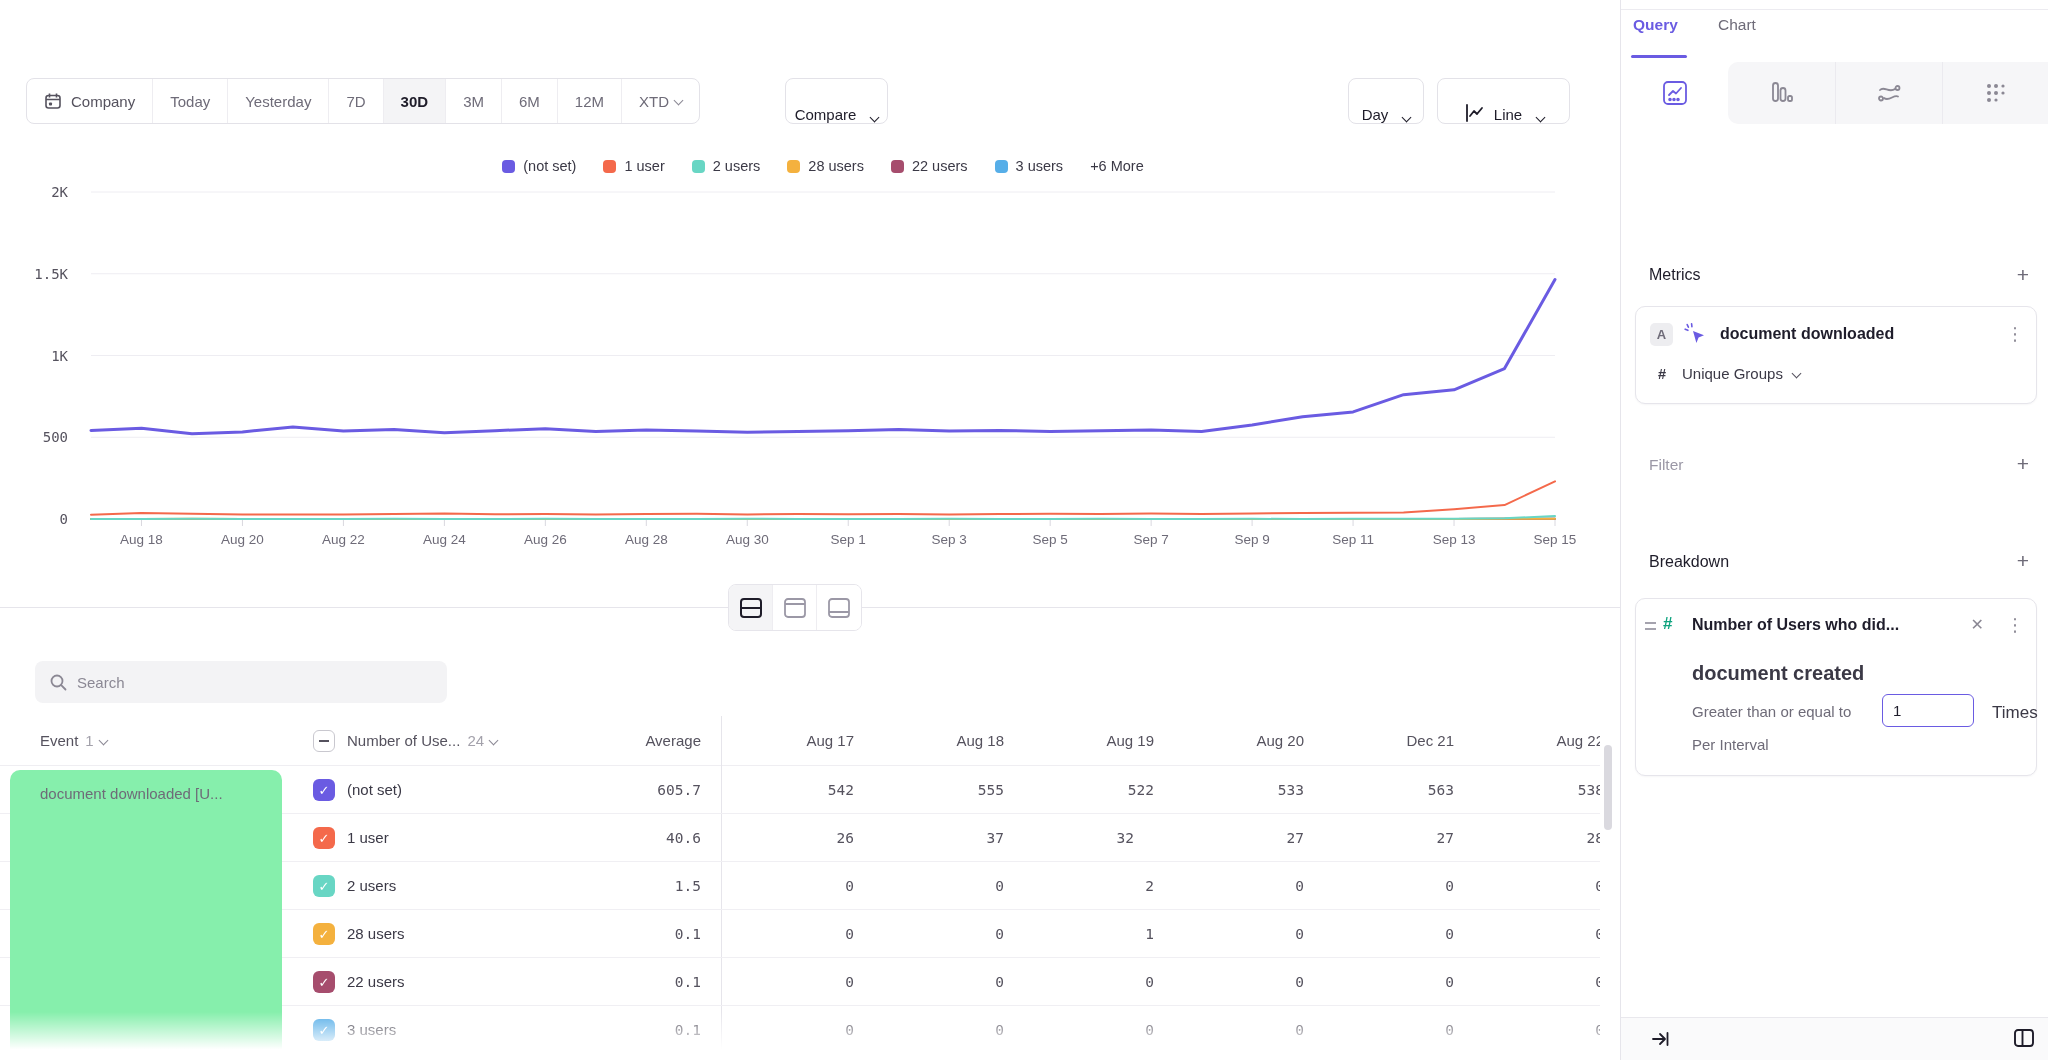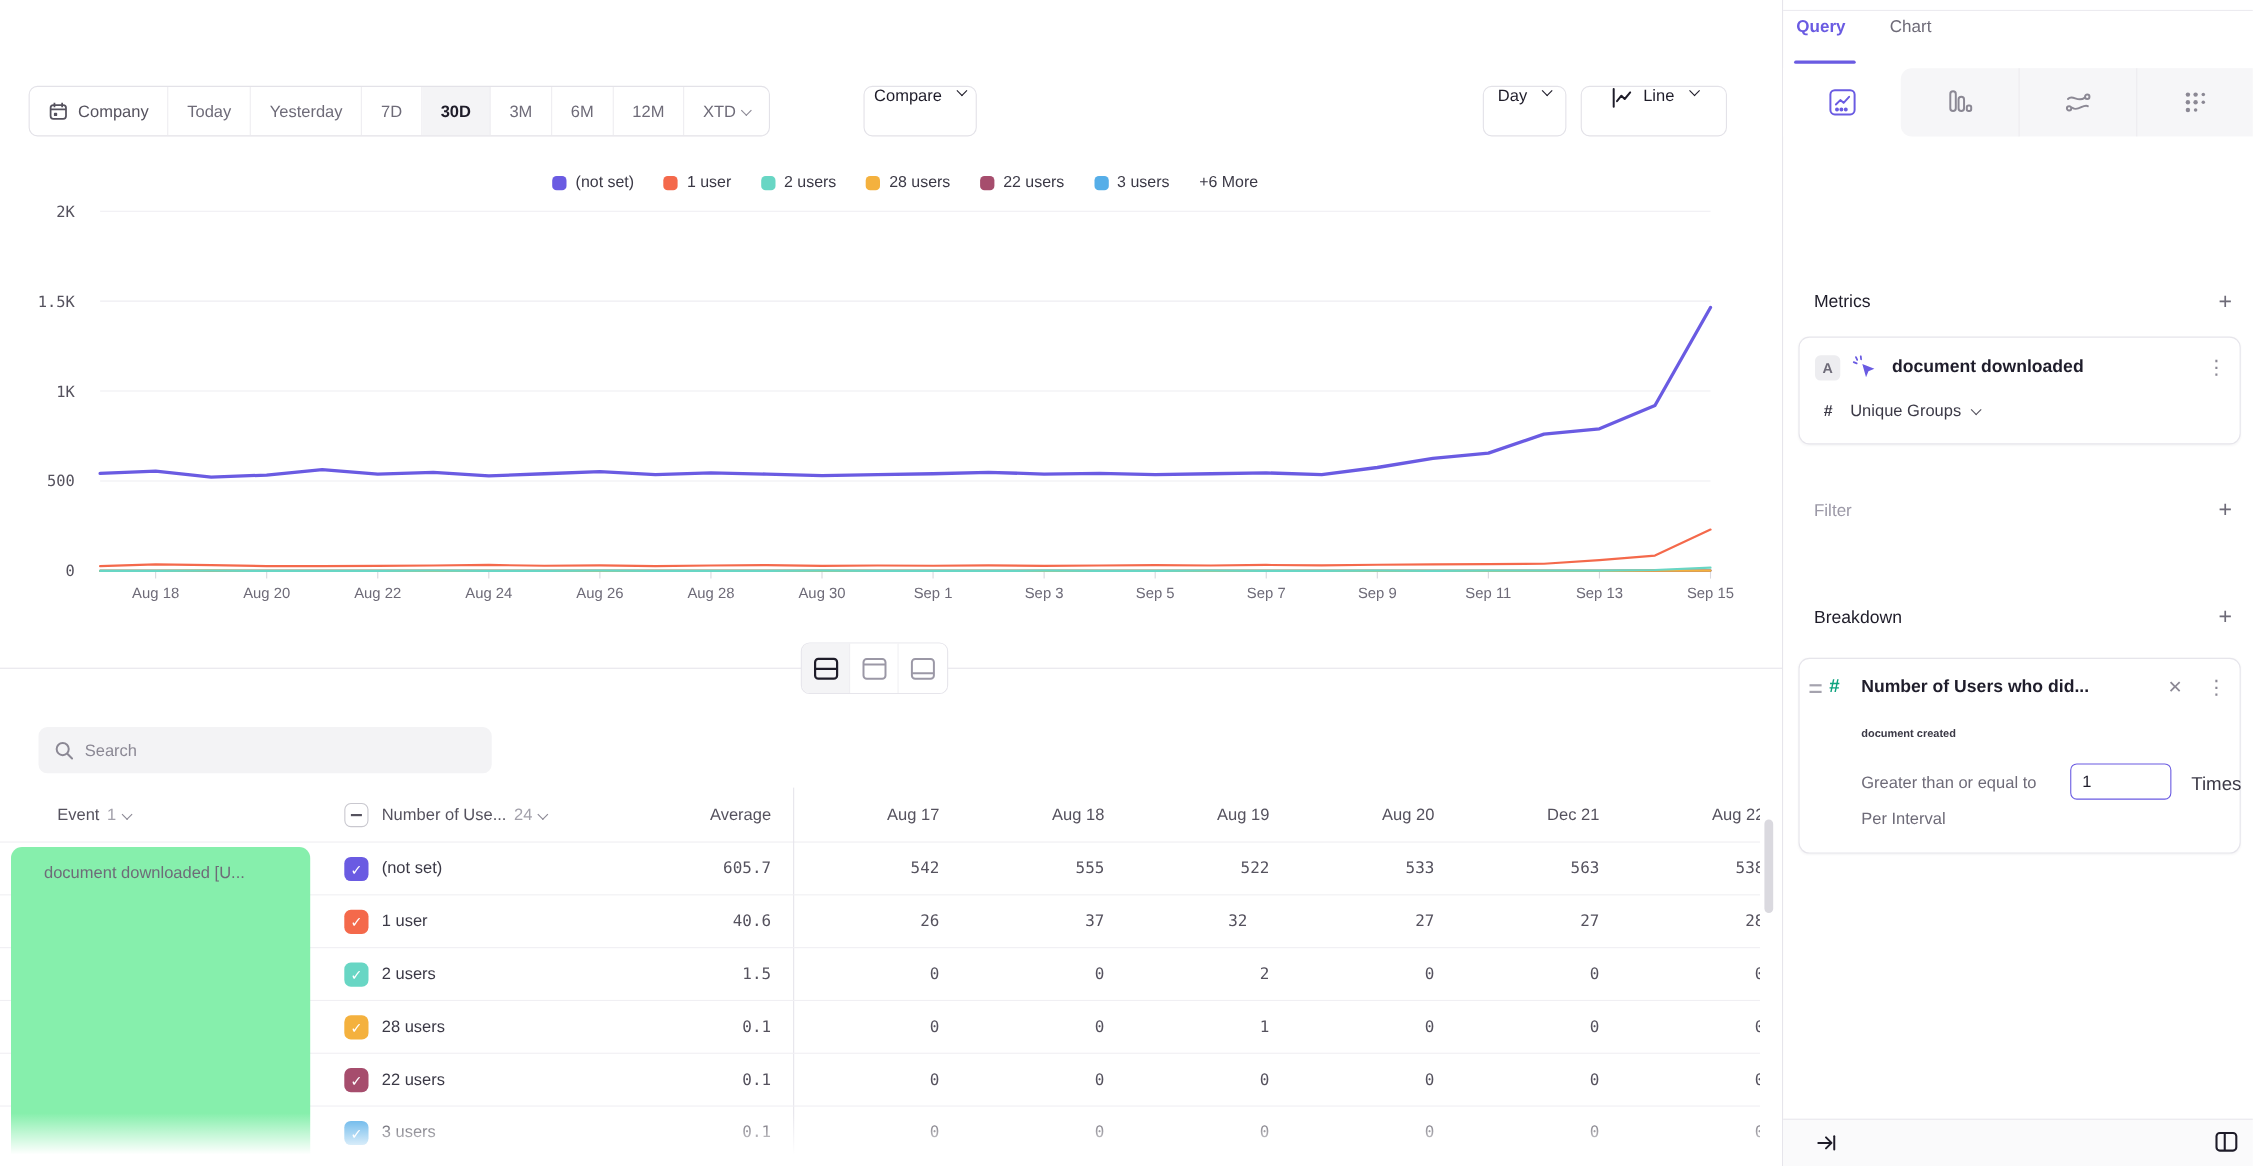--- a/index.html
+++ b/index.html
@@ -13,7 +13,7 @@
   .range:last-child{border-right:none}
   .range.active{background:#F4F4F6;color:#1E1C29;font-weight:700}
   .range.custom{color:#55525E;gap:9px}
-  .btn{border:1px solid #E3E2E8;border-radius:8px;background:#fff;display:flex;align-items:flex-start;justify-content:center;gap:9px;font-size:15px;color:#1E1C29;cursor:pointer}
+  .btn{border:1px solid #E3E2E8;border-radius:8px;background:#fff;display:flex;align-items:flex-end;justify-content:center;gap:9px;font-size:15px;color:#1E1C29;cursor:pointer}
   .compare{left:785px;top:78px;height:46px;width:103px}
   .daybtn{left:1348px;top:78px;height:46px;width:76px}
   .linebtn{left:1437px;top:78px;height:46px;width:133px}

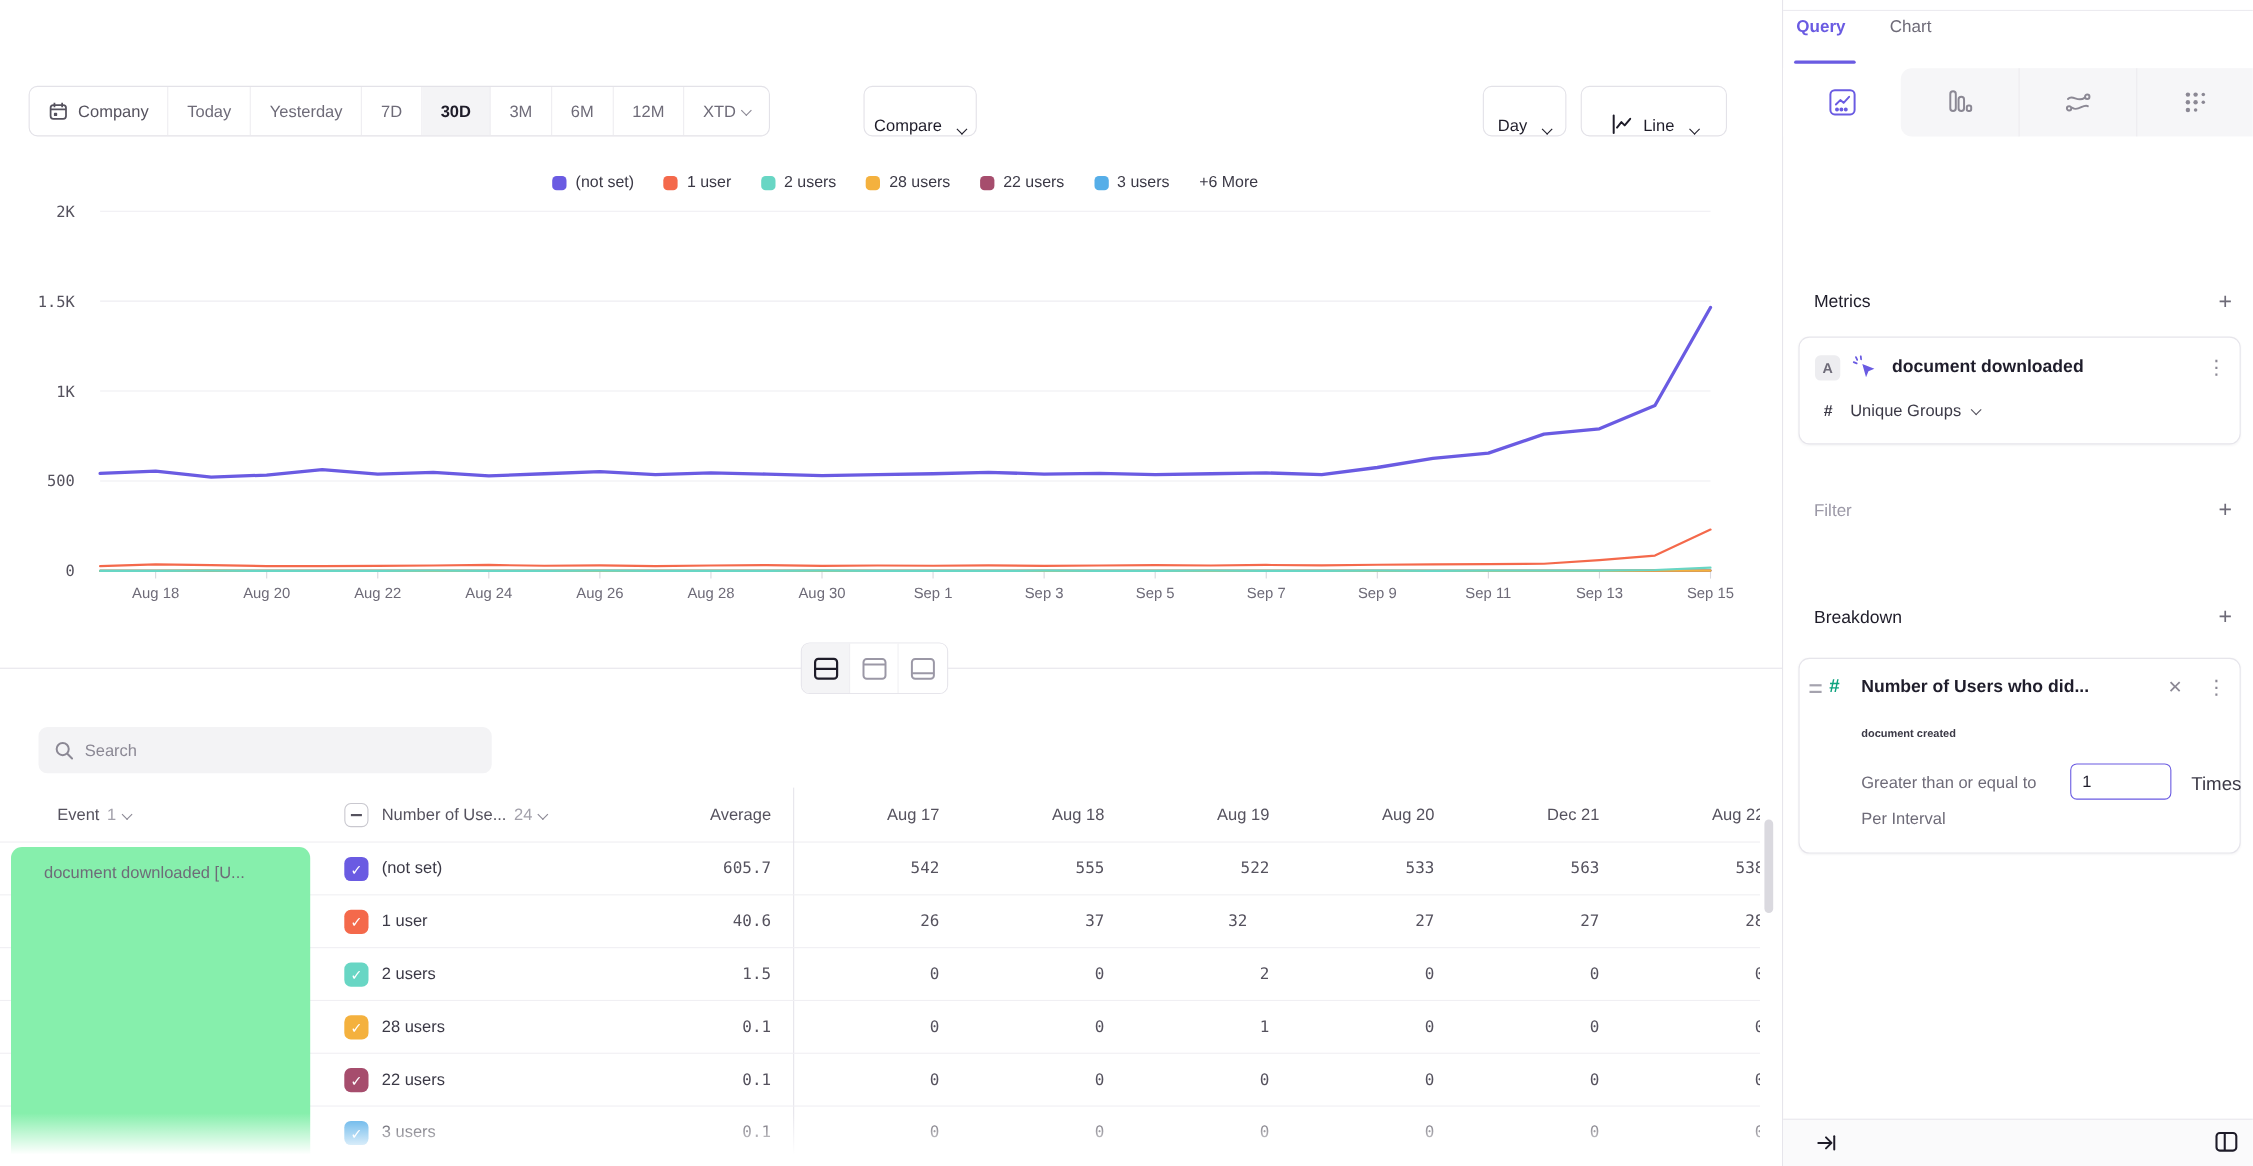--- a/index.html
+++ b/index.html
@@ -82,7 +82,7 @@
   .bhash{position:absolute;left:27px;top:15px;font-size:17px;font-weight:700;color:#0FA37F}
   .btitle{position:absolute;left:56px;top:17px;font-size:16px;font-weight:700;color:#1F1D2B}
   .bclose{position:absolute;right:52px;top:16px;font-size:16px;color:#8B8894;cursor:pointer}
-  .bevent{position:absolute;left:56px;top:63px;font-size:10px;font-weight:700;color:#3B3946}
+  .bevent{position:absolute;left:56px;top:63px;font-size:20px;font-weight:700;color:#3B3946}
   .bcond{position:absolute;left:56px;top:104px;font-size:15px;color:#6E6B78}
   .binput{position:absolute;left:246px;top:95px;width:92px;height:33px;border:1.5px solid #6A5BE2;border-radius:6px;font-size:15px;padding:0 10px;color:#1F1D2B;outline:none;font-family:inherit;background:#fff}
   .btimes{position:absolute;left:356px;top:104px;font-size:17px;color:#3B3946}

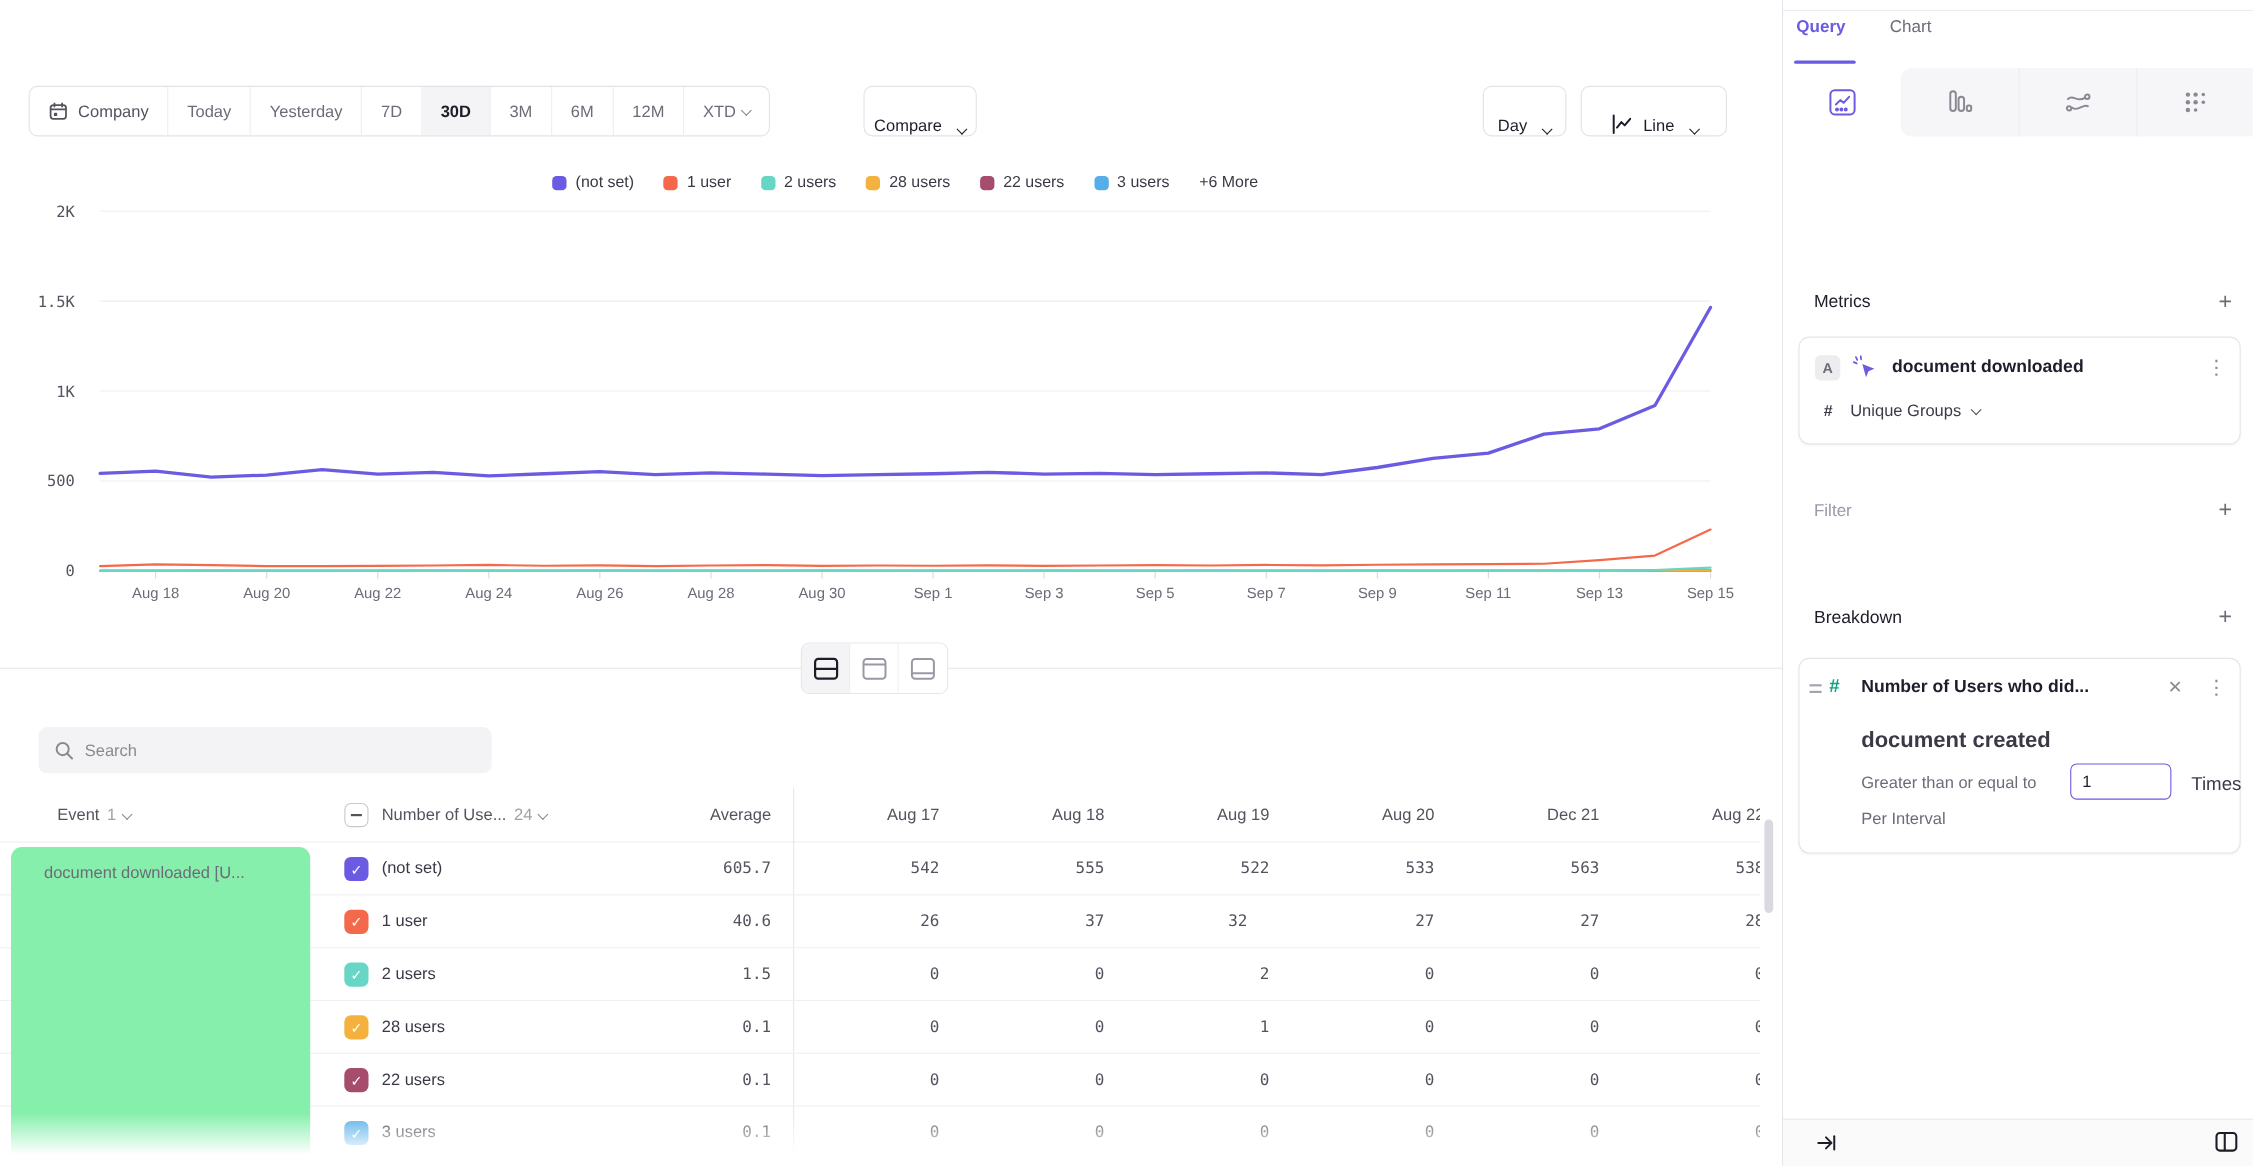--- a/index.html
+++ b/index.html
@@ -36,7 +36,7 @@
   .search input{border:none;background:transparent;outline:none;font-size:15px;color:#3B3946;width:100%;font-family:inherit}
   .search input::placeholder{color:#8B8894}
   .thead{left:0;top:716px;width:1600px;height:50px;overflow:hidden;border-bottom:1px solid #EFEEF2;font-size:15px;color:#55525E}
-  .event-h{position:absolute;left:52px;top:0;line-height:50px;display:flex;align-items:center;cursor:pointer}
+  .event-h{position:absolute;left:40px;top:0;line-height:50px;display:flex;align-items:center;cursor:pointer}
   .h-count{color:#A3A1AB;margin-left:7px}
   .hcb{position:absolute;left:313px;top:14px;width:22px;height:22px;border:1.5px solid #C9C8CF;border-radius:6px;display:flex;align-items:center;justify-content:center;cursor:pointer;background:#fff}
   .hcb .minus{width:10px;height:2px;background:#55525E}

